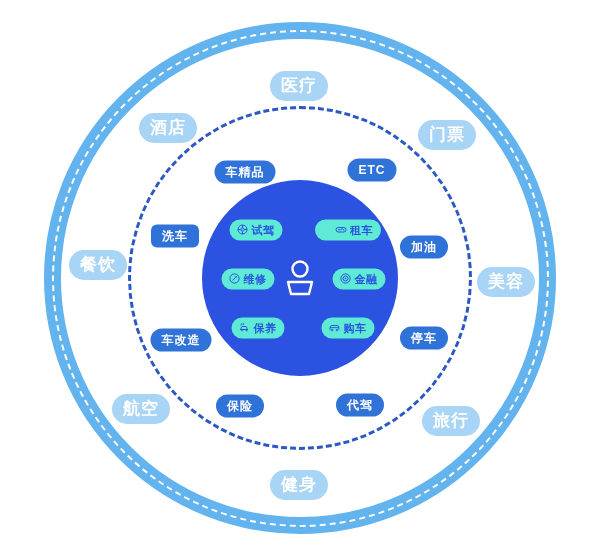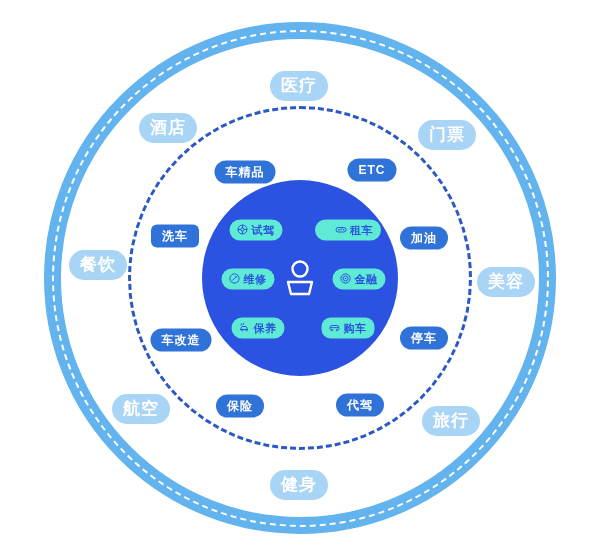--- a/index.html
+++ b/index.html
@@ -164,7 +164,7 @@
       <div class="pill pill-mid" style="left: 175px; top: 236px; border-radius: 6px;">
         <span class="txt">洗车</span>
       </div>
-      <div class="pill pill-mid" style="left: 424px; top: 238px; justify-content: center;">
+      <div class="pill pill-mid" style="left: 424px; top: 247px; justify-content: center;">
         <span class="txt">加油</span>
       </div>
       <div class="pill pill-mid" style="left: 181px; top: 340px;">

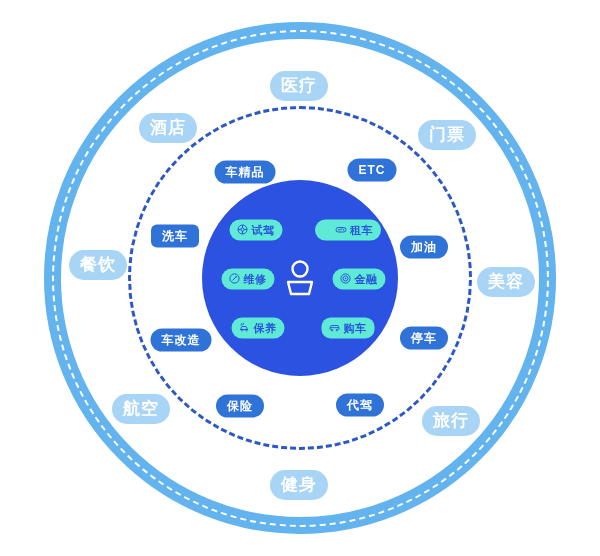--- a/index.html
+++ b/index.html
@@ -230,7 +230,7 @@
         </span>
         <span class="txt">保养</span>
       </div>
-      <div class="pill pill-core" style="left: 348px; top: 328px; border-radius: 9px;">
+      <div class="pill pill-core" style="left: 348px; top: 328px;">
         <span class="glyph">
           <svg viewBox="0 0 24 24" width="12" height="12" fill="none" stroke="#2b52e0" stroke-width="1.9">
             <path d="M3.2 16.5v-4.2l2-4.3h13.6l2 4.3v4.2"></path>

